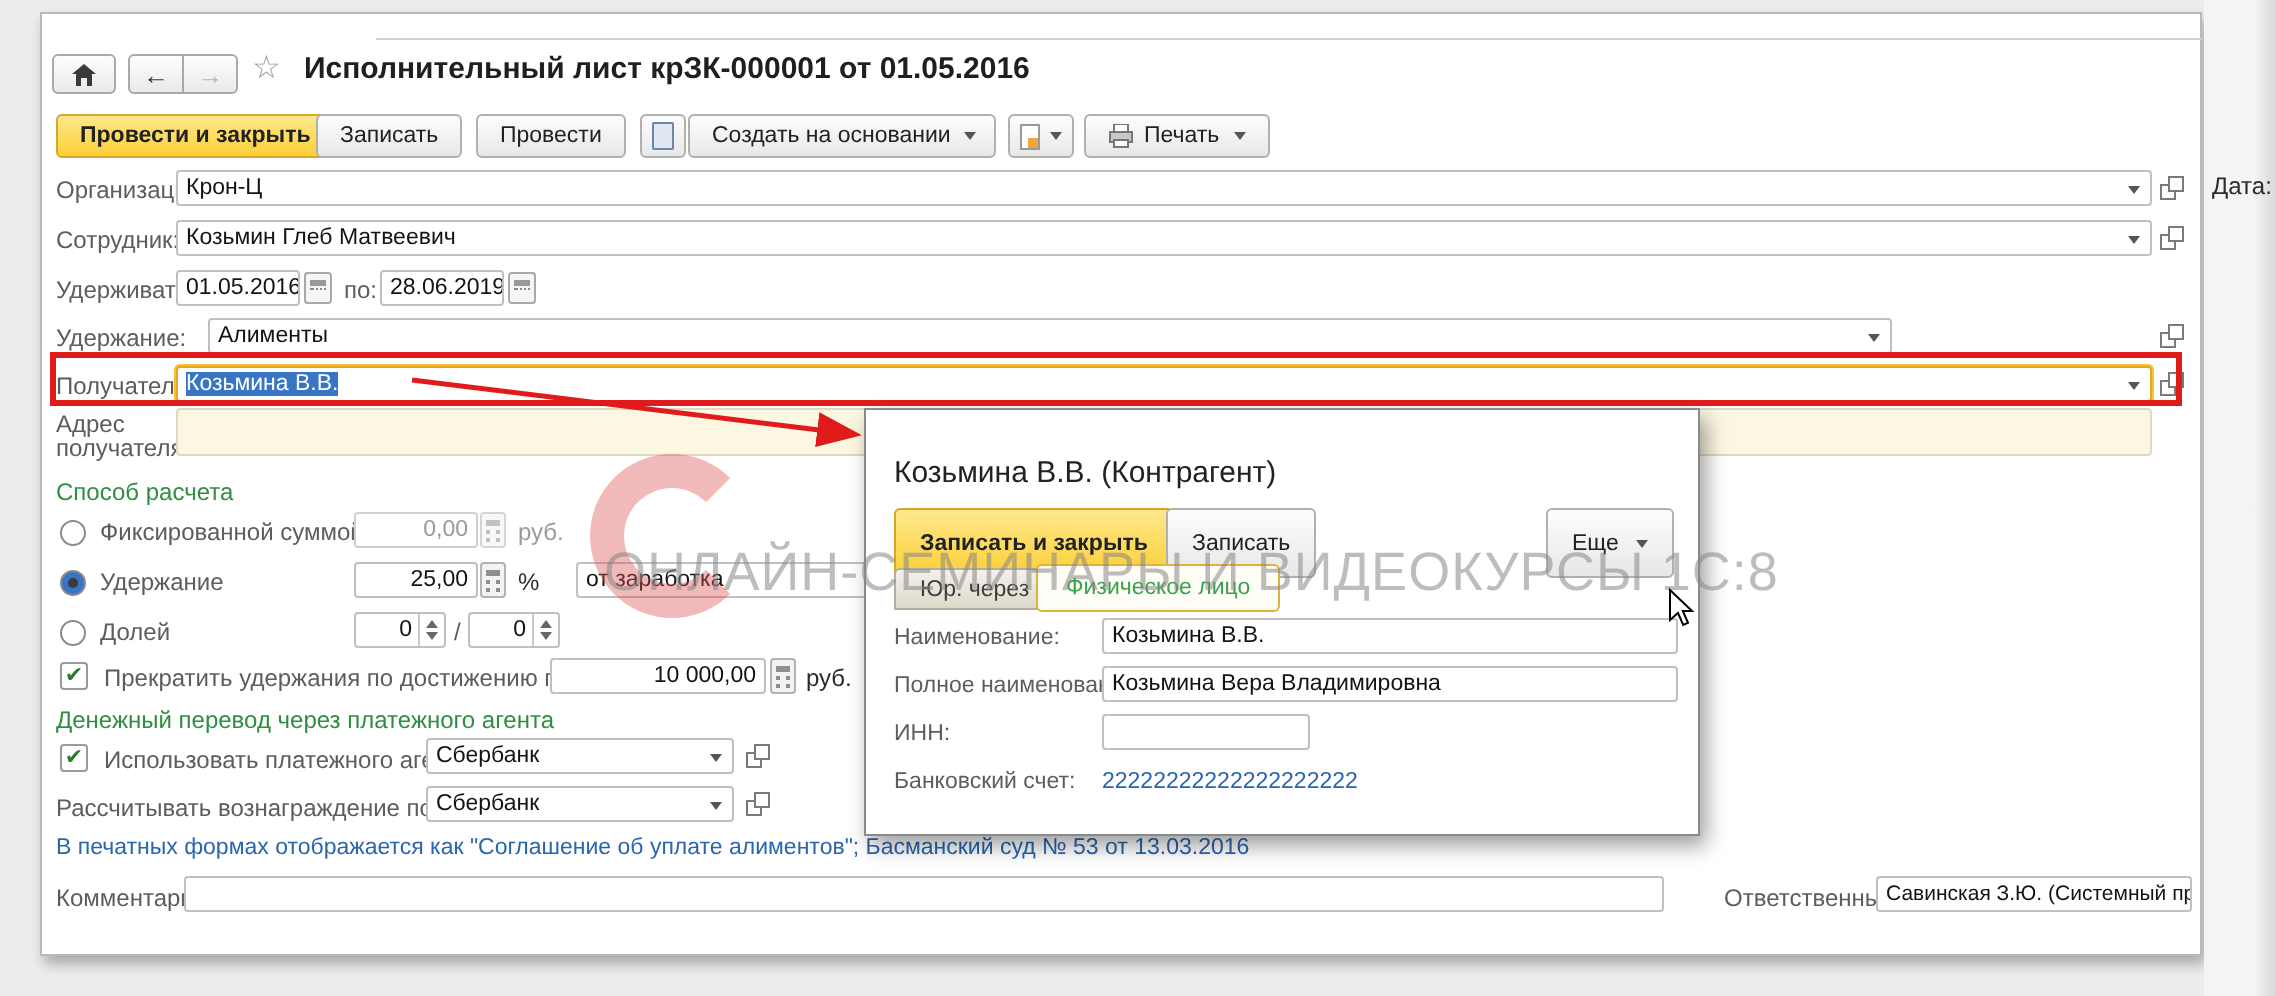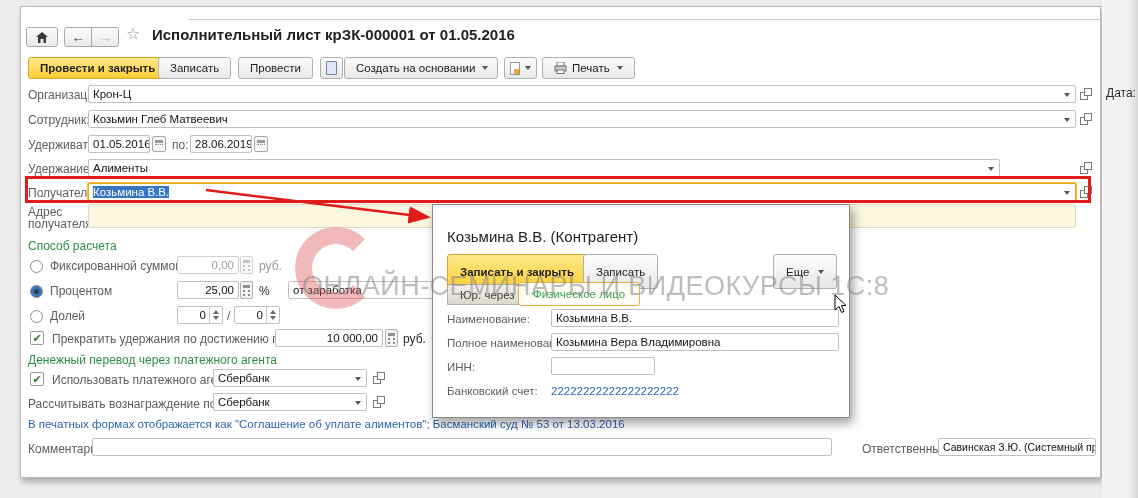--- a/index.html
+++ b/index.html
@@ -144,7 +144,7 @@
     </div>
 
   <div class="lbl" style="left:28px;top:162px">Удержание:</div>
-  <div class="inp combo" style="left:88px;top:159px;width:912px">
+  <div class="inp combo" style="left:104px;top:159px;width:842px">
     <span>Алименты</span>
     <span class="arr"></span>
   </div>

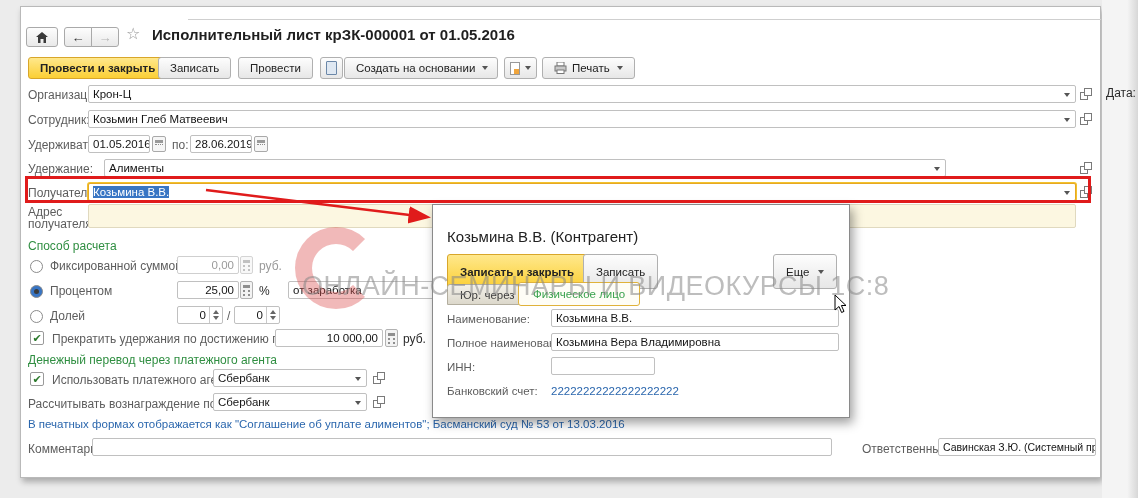--- a/index.html
+++ b/index.html
@@ -180,7 +180,7 @@
   <div class="lbl" style="left:259px;top:259px;color:#9a9a9a">руб.</div>
 
   <div class="radio sel" style="left:30px;top:285px"></div>
-  <div class="lbl" style="left:50px;top:284px">Процентом</div>
+  <div class="lbl" style="left:50px;top:284px">Удержание</div>
   <div class="inp num" style="left:177px;top:281px;width:62px">25,00</div>
   <div class="calcbtn" style="left:240px;top:281px">
       <i></i>

